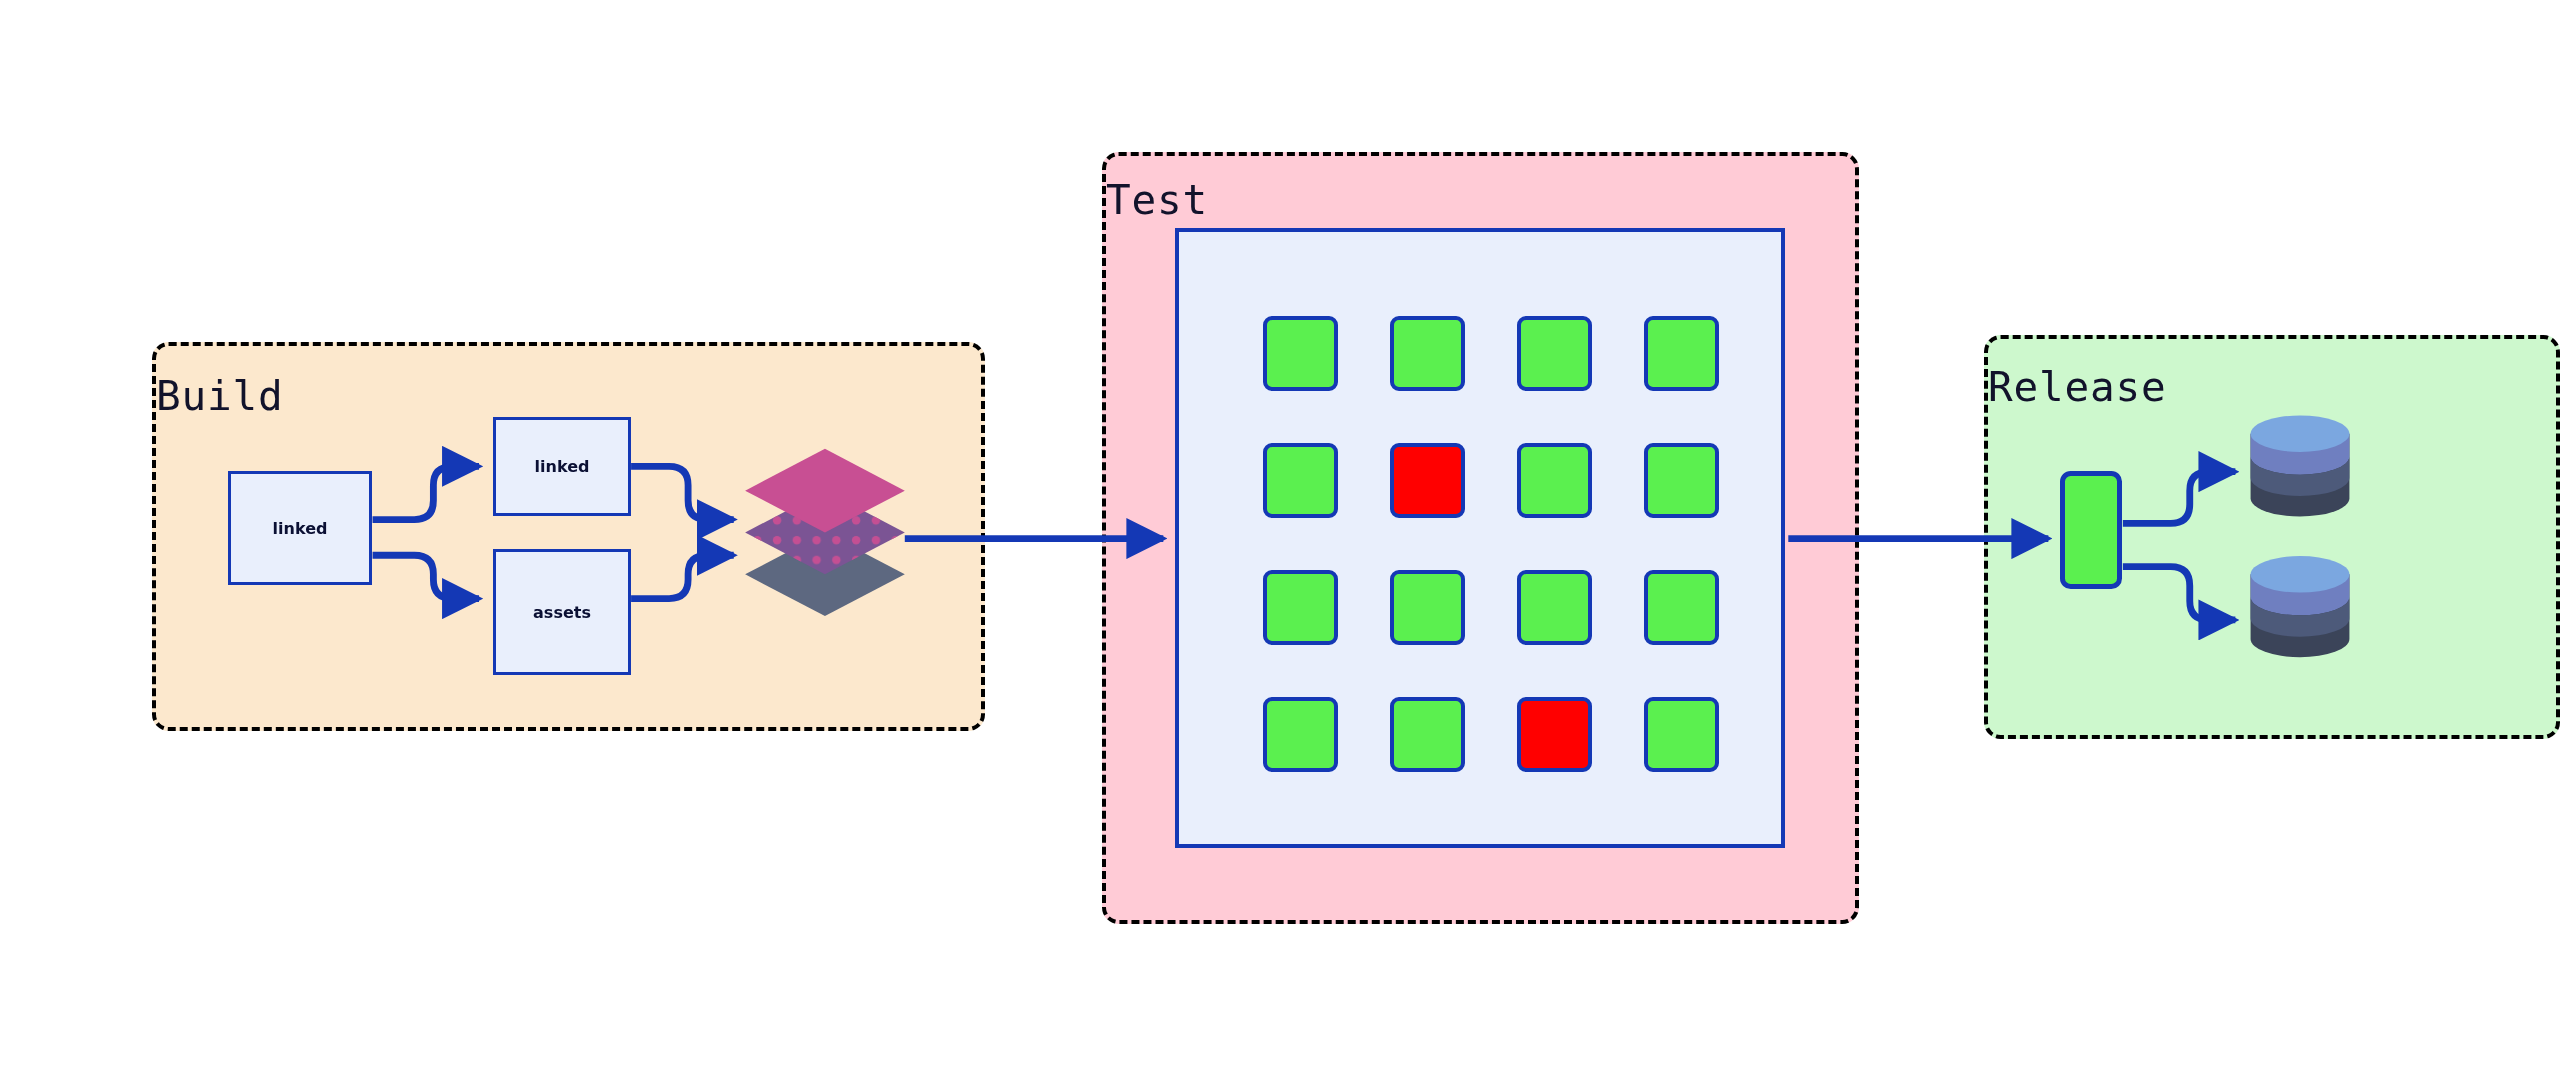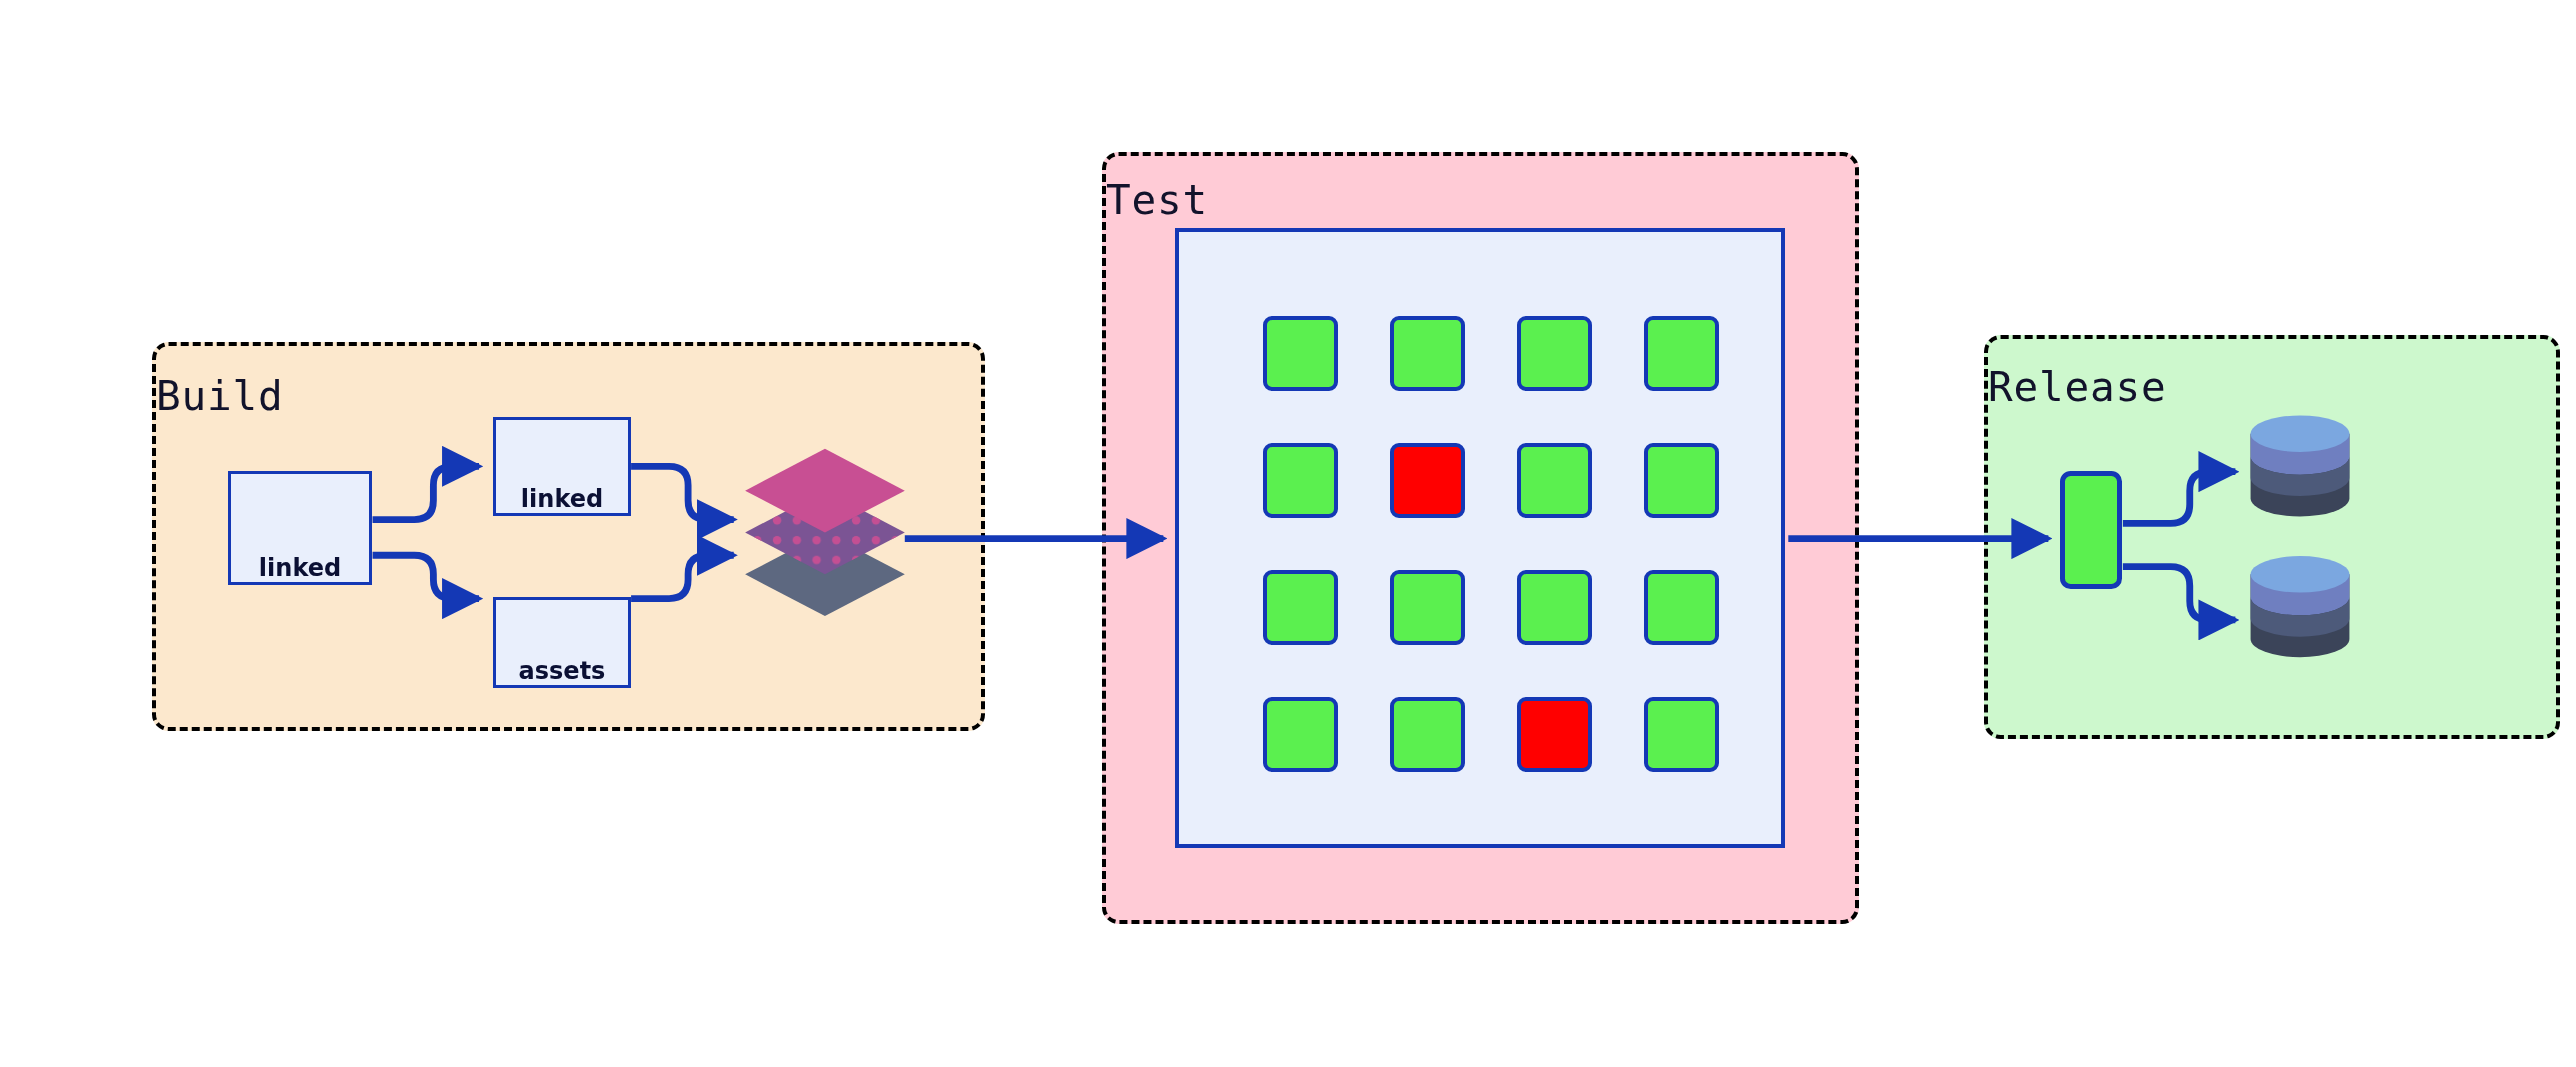--- a/index.html
+++ b/index.html
@@ -63,11 +63,11 @@
     border: 3.8px solid #1438b5;
     box-sizing: border-box;
     display: flex;
-    align-items: flex-end;
+    align-items: center;
     justify-content: center;
     font-family: "DejaVu Sans", sans-serif;
     font-weight: bold;
-    font-size: 24px;
+    font-size: 16px;
     color: #0b1034;
   }
   #node-source { left: 228px; top: 471px; width: 144px; height: 114px; }

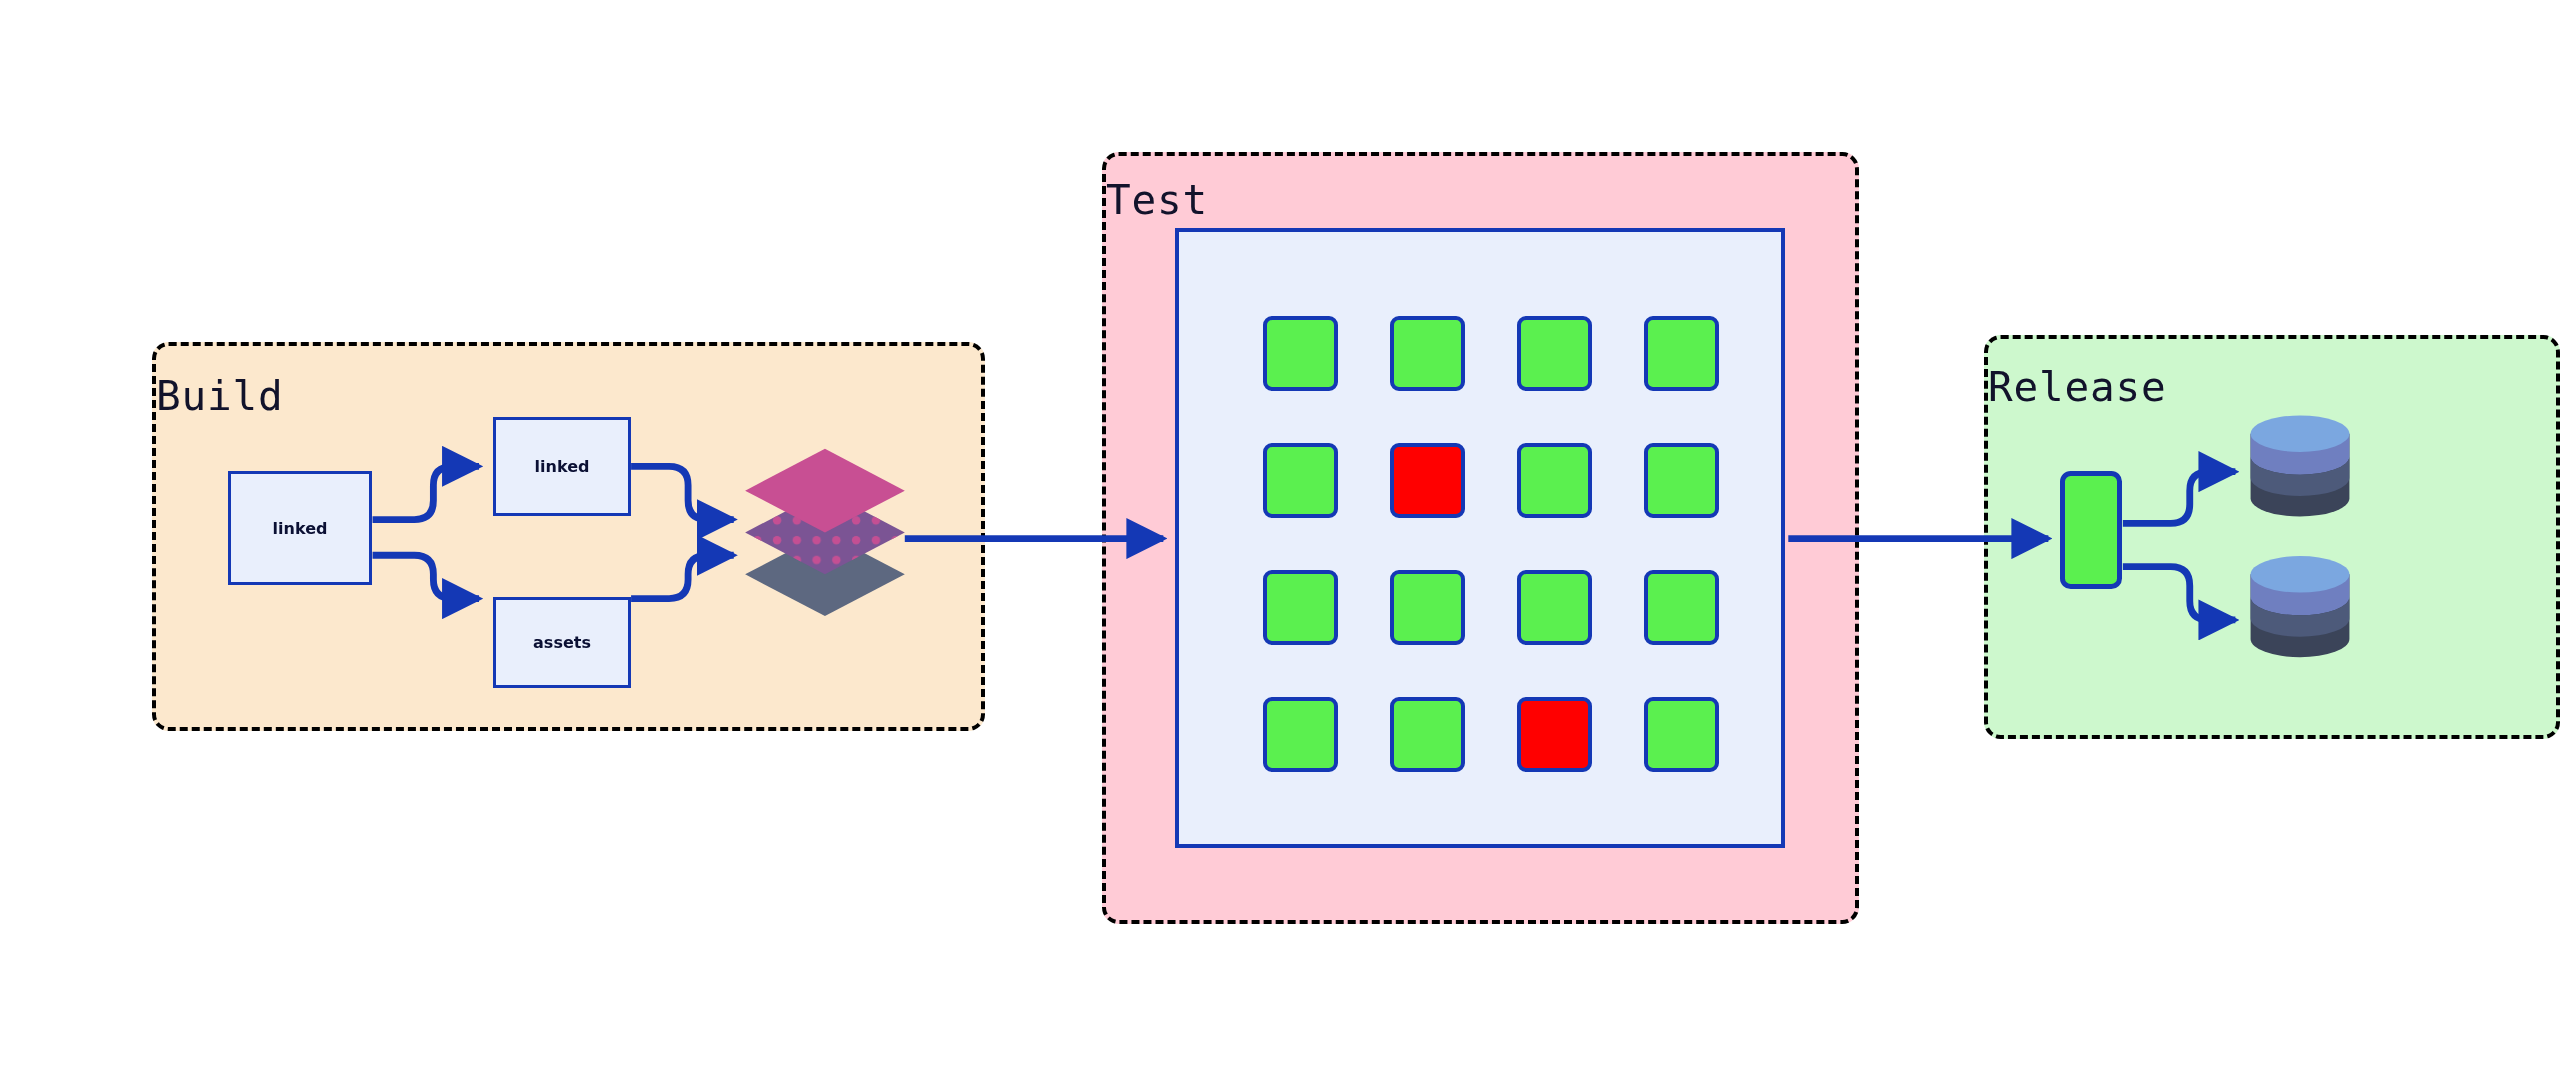--- a/index.html
+++ b/index.html
@@ -72,7 +72,7 @@
   }
   #node-source { left: 228px; top: 471px; width: 144px; height: 114px; }
   #node-linked { left: 493px; top: 417px; width: 138px; height: 99px; }
-  #node-assets { left: 493px; top: 549px; width: 138px; height: 91px; margin-top: 48px; }
+  #node-assets { left: 493px; top: 549px; width: 138px; height: 126px; }
 
   
   #test-panel {

